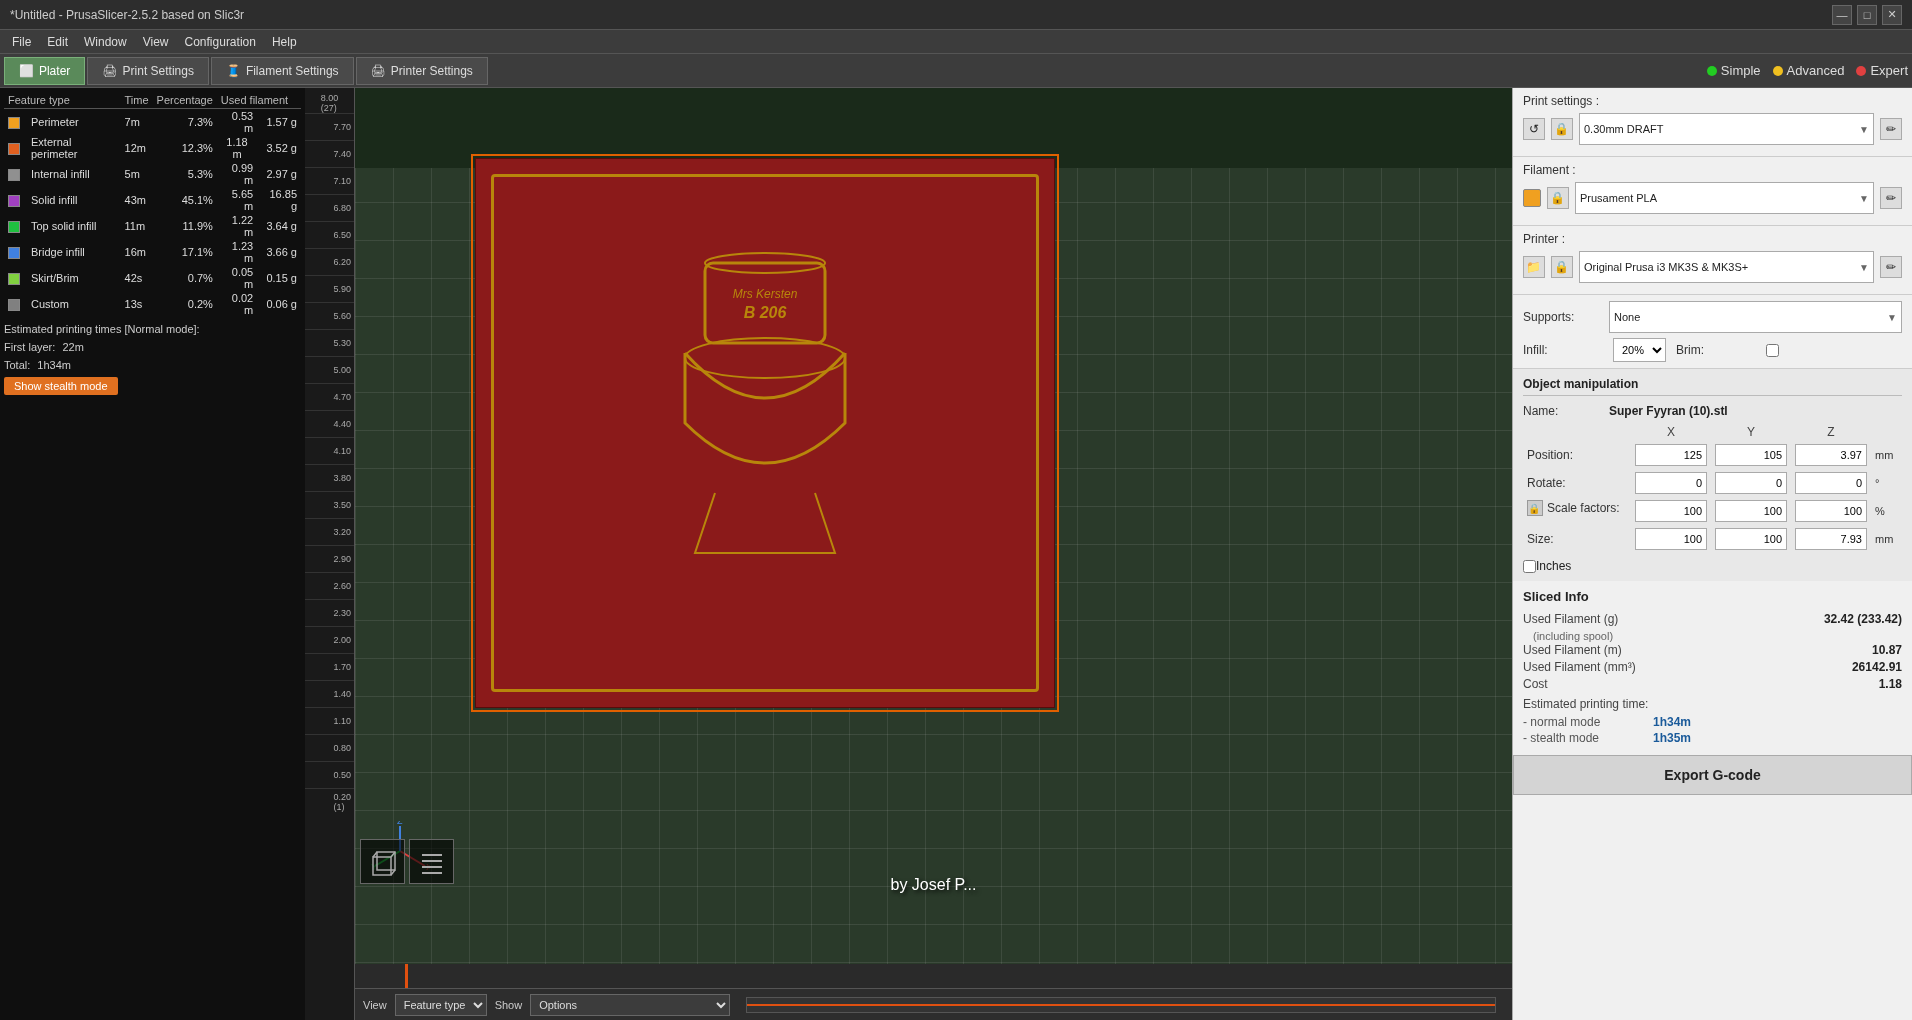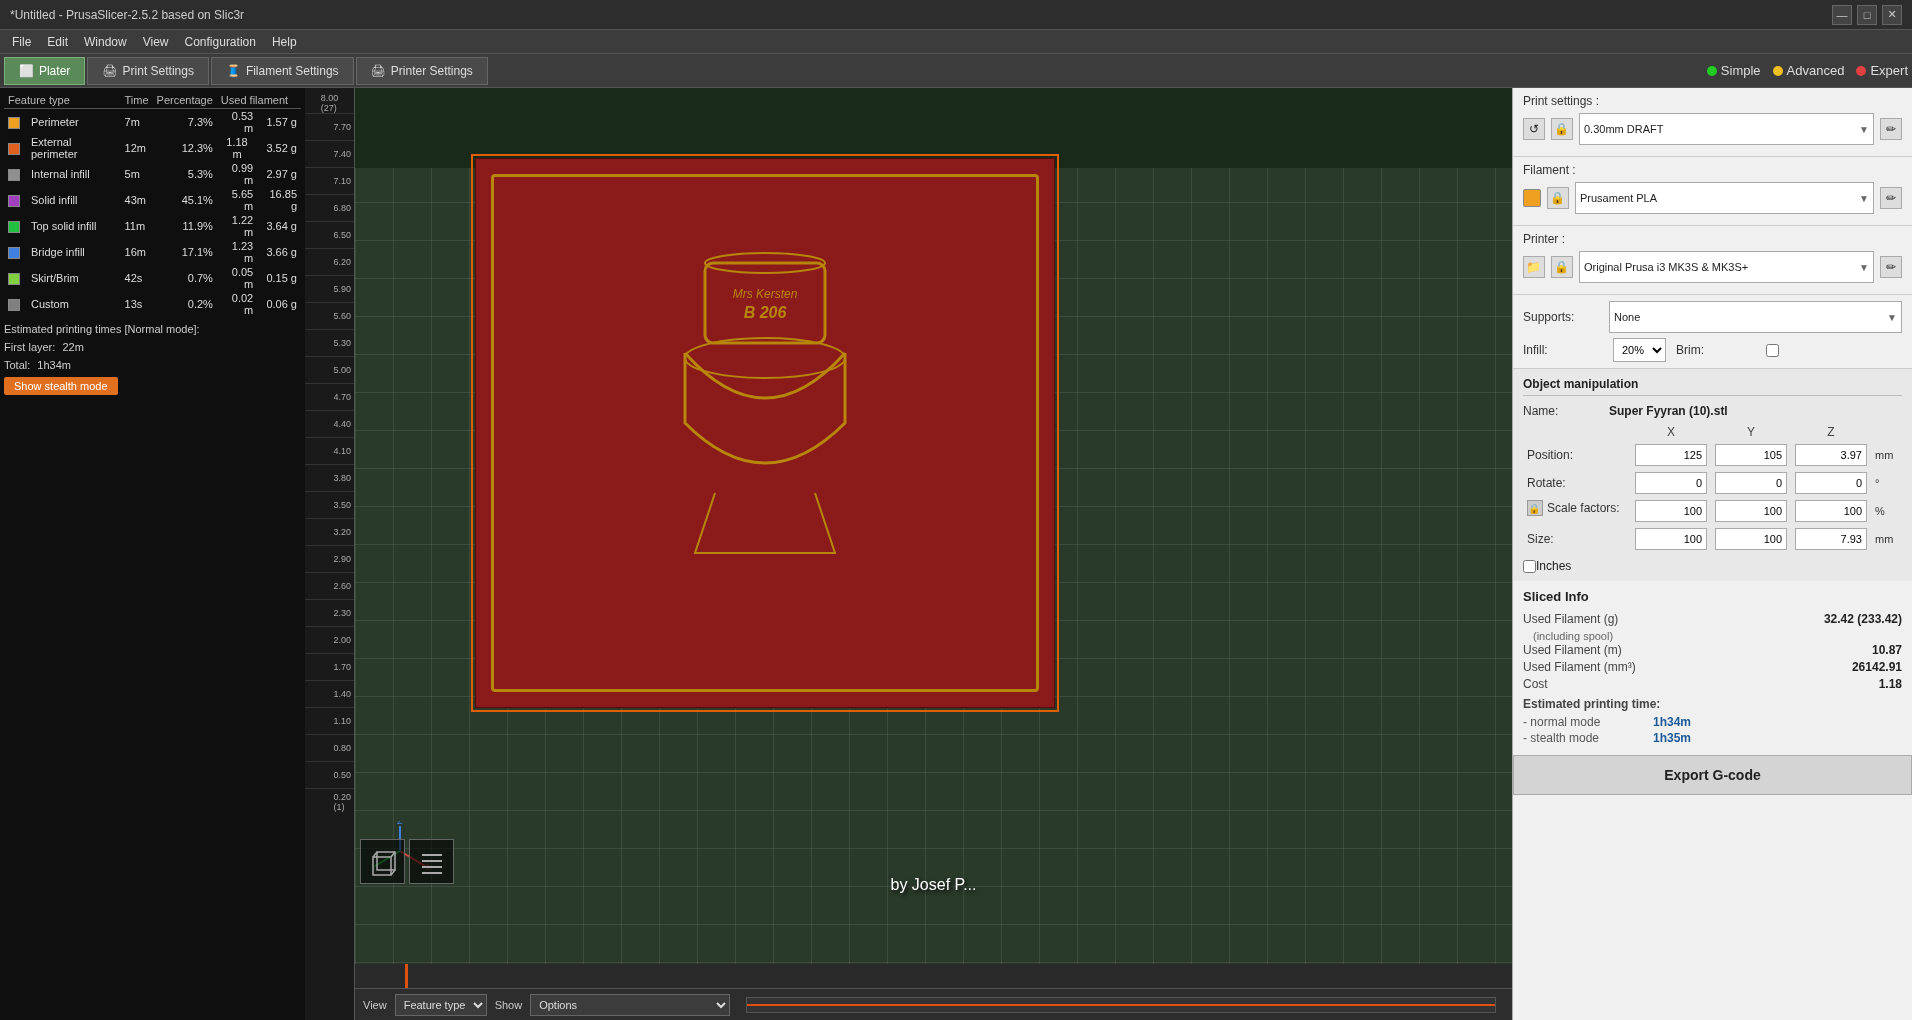--- a/index.html
+++ b/index.html
@@ -579,7 +579,7 @@
       </div>
 
       <div class="print-time-section">
-        <div style="margin-bottom:4px;color:#444;font-size:12px;font-weight:bold;">Estimated printing time:</div>
+        <div style="margin-bottom:4px;color:#444;font-size:12px;">Estimated printing time:</div>
         <div class="print-time-row">
           <span class="print-time-label">- normal mode</span>
           <span class="print-time-value">1h34m</span>

